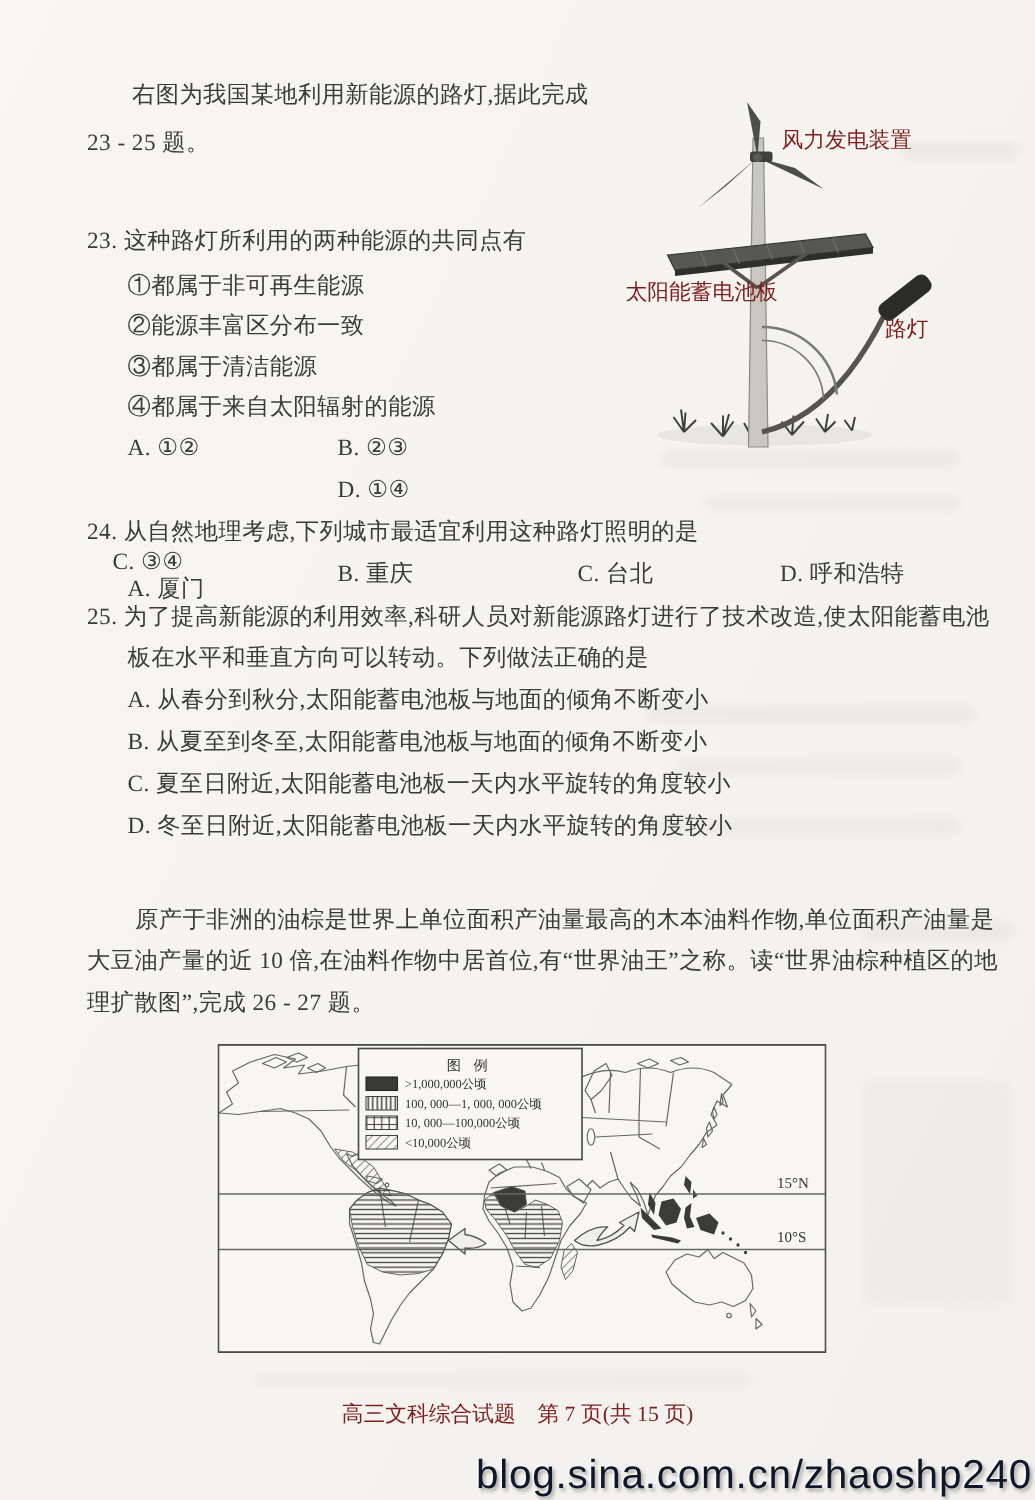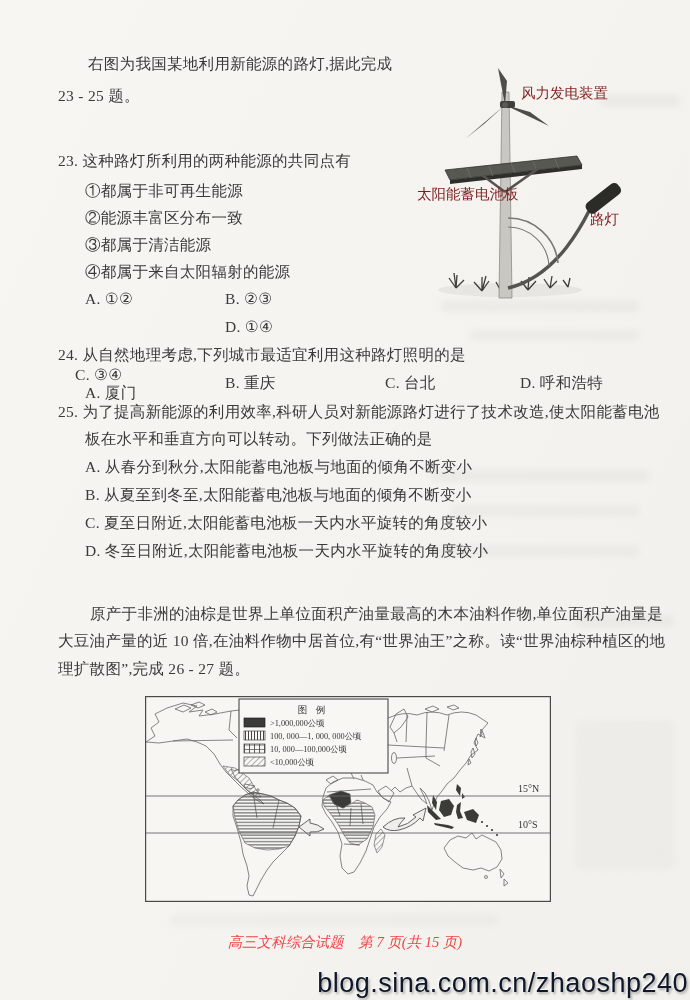--- a/index.html
+++ b/index.html
@@ -13,7 +13,7 @@
   .figlabel{position:absolute;font-size:14.5px;font-weight:400;color:#7f1d1d;white-space:nowrap;}
   .smudge{position:absolute;background:#98978f;filter:blur(3px);border-radius:8px;pointer-events:none;}
   .footer{position:absolute;left:0;top:933px;width:100%;text-align:center;font-size:14.5px;color:#39393б;}
-  .footer{color:#ef4444;font-style:italic;}
+  .footer{color:#7f1d1d;}
   .watermark{
     position:absolute;right:2px;top:968px;font-size:27px;letter-spacing:0.5px;
     font-family:"Liberation Sans", sans-serif;font-weight:normal;

